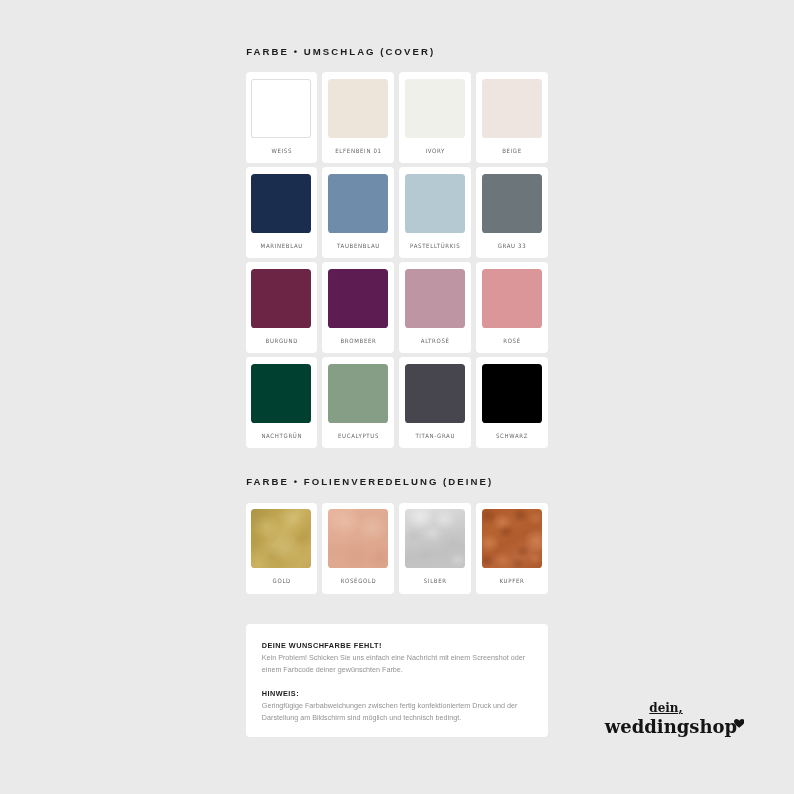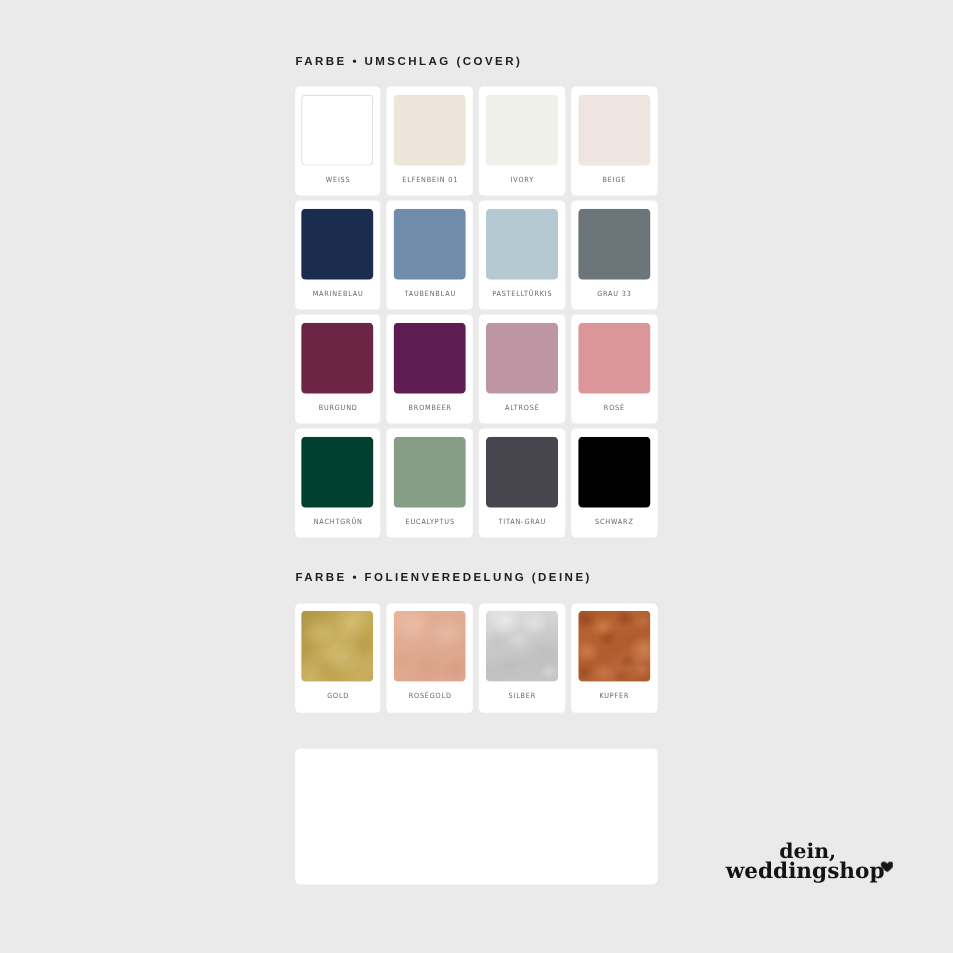--- a/index.html
+++ b/index.html
@@ -188,6 +188,10 @@
     </section>
 
     <div class="infobox">
+      <div class="blk" id="blk0">
+        <div class="ih">DEINE WUNSCHFARBE FEHLT!</div>
+        <p class="ib">Kein Problem! Schicken Sie uns einfach eine Nachricht mit einem Screenshot oder einem Farbcode deiner gewünschten Farbe.</p>
+      </div>
     </div>
   </div>
 

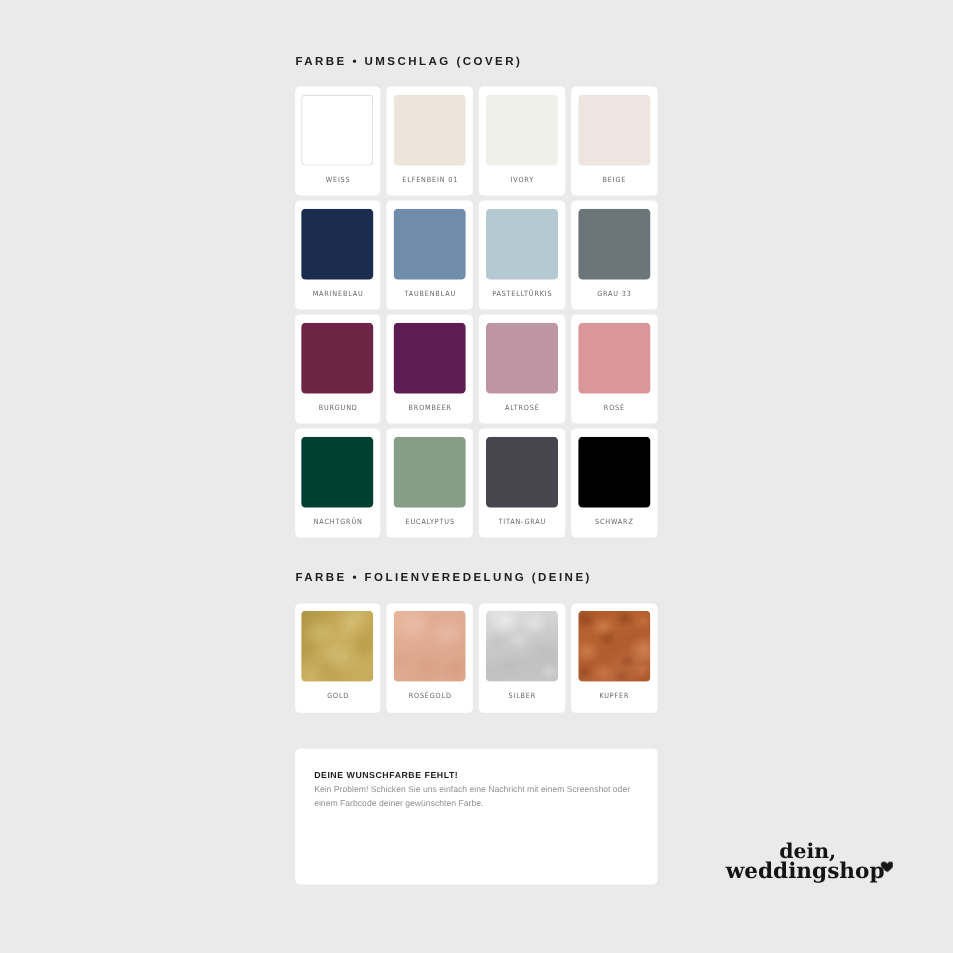--- a/index.html
+++ b/index.html
@@ -192,6 +192,10 @@
         <div class="ih">DEINE WUNSCHFARBE FEHLT!</div>
         <p class="ib">Kein Problem! Schicken Sie uns einfach eine Nachricht mit einem Screenshot oder einem Farbcode deiner gewünschten Farbe.</p>
       </div>
+      <div class="blk" id="blk1">
+        <div class="ih">HINWEIS:</div>
+        <p class="ib">Geringfügige Farbabweichungen zwischen fertig konfektioniertem Druck und der Darstellung am Bildschirm sind möglich und technisch bedingt.</p>
+      </div>
     </div>
   </div>
 

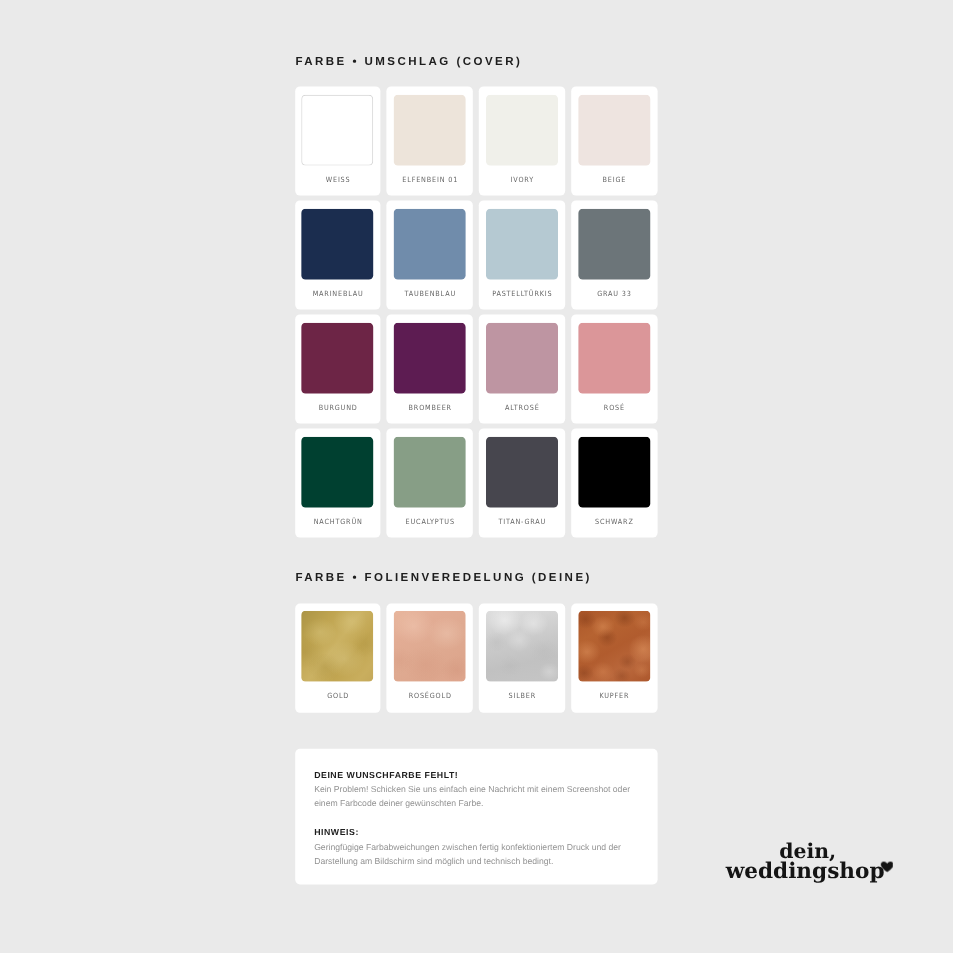--- a/index.html
+++ b/index.html
@@ -84,7 +84,7 @@
 
   .logo{position:absolute;left:604.7px;top:698px;color:#141414;
         font-family:"DejaVu Serif",serif;font-weight:700;line-height:1;}
-  .logo .l1{font-size:17px;position:absolute;left:44.6px;top:3.9px;white-space:nowrap;}
+  .logo .l1{font-size:12px;position:absolute;left:44.6px;top:3.9px;white-space:nowrap;text-decoration:underline;}
   .logo .l2{font-size:18px;position:absolute;left:0;top:20.4px;white-space:nowrap;}
   .heart{display:inline-block;width:0;height:0;position:relative;}
   .heart svg{position:absolute;left:-3.4px;top:-14.6px;}

